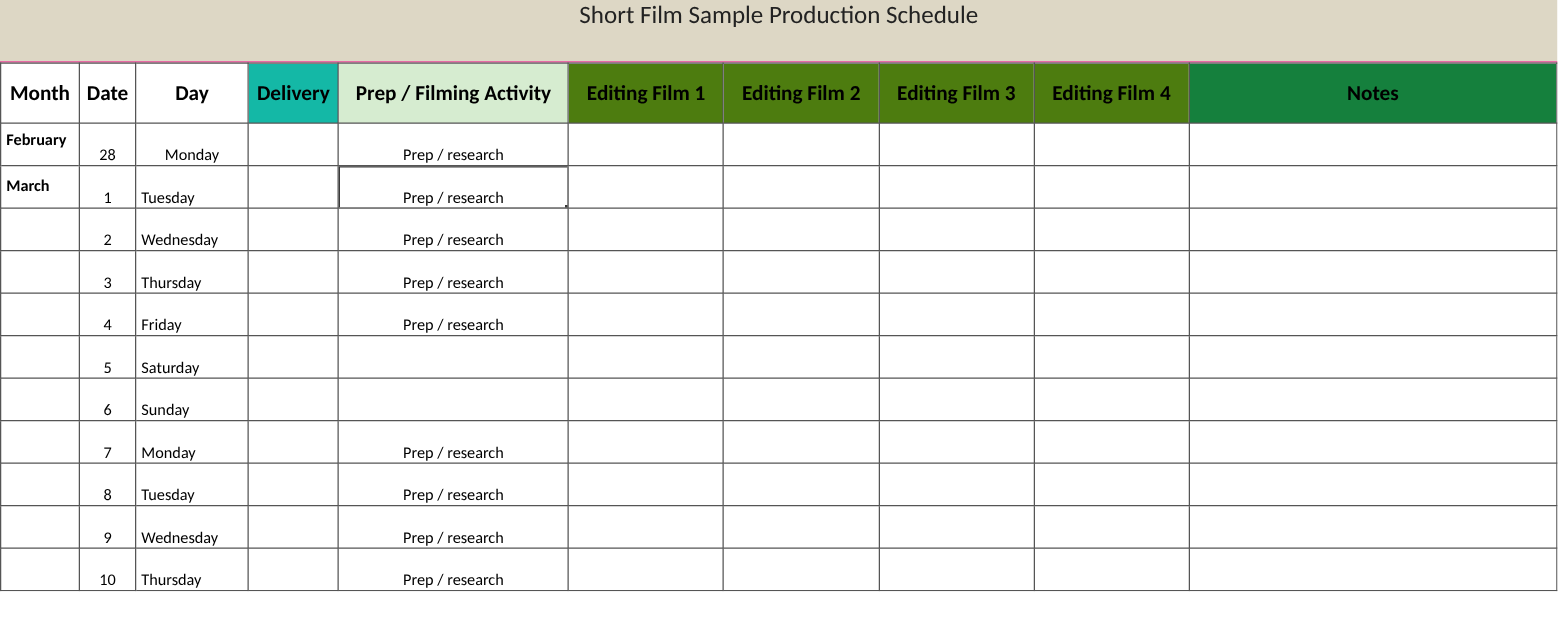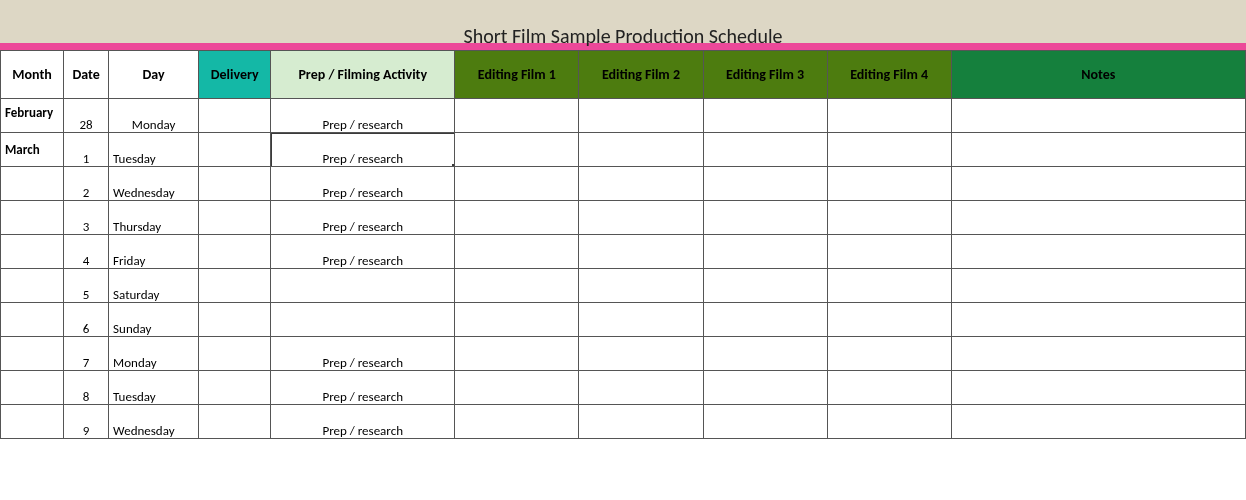--- a/index.html
+++ b/index.html
@@ -20,8 +20,8 @@
       text-align: center;
       font-size: 20px;
       font-weight: 400;
-      padding-top: 24px;
-      border-bottom: 7px solid #ec4899;
+      padding-top: 0;
+      border-bottom: 1px solid #ec4899;
       color: #222;
     }
     table {

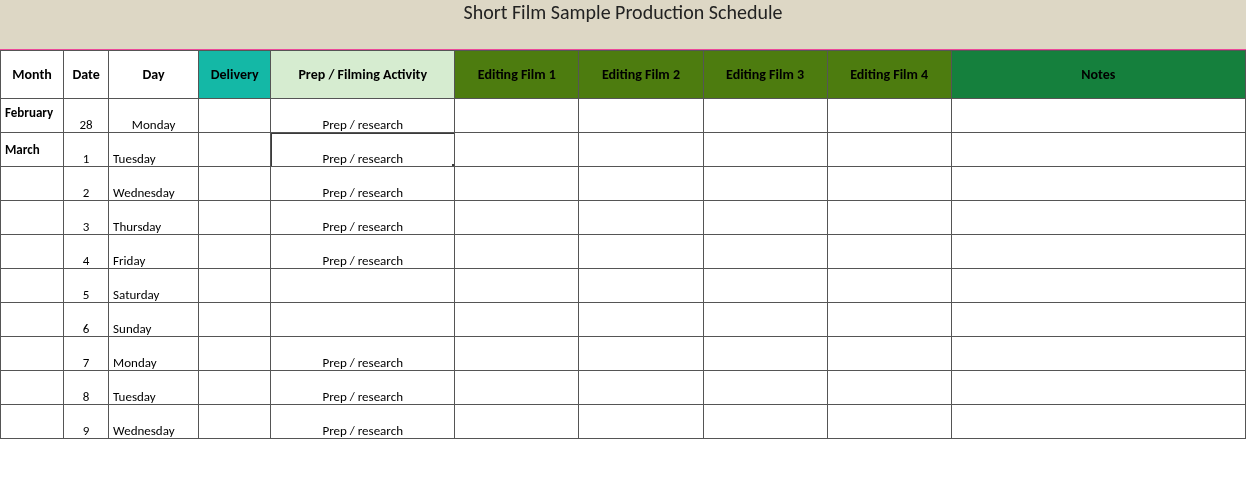--- a/index.html
+++ b/index.html
@@ -44,7 +44,7 @@
       text-align: center;
       vertical-align: middle;
       background: #ffffff;
-      font-size: 14px;
+      font-size: 17px;
     }
     th.delivery { background: #14b8a6; }
     th.activity { background: #d6ecd0; }

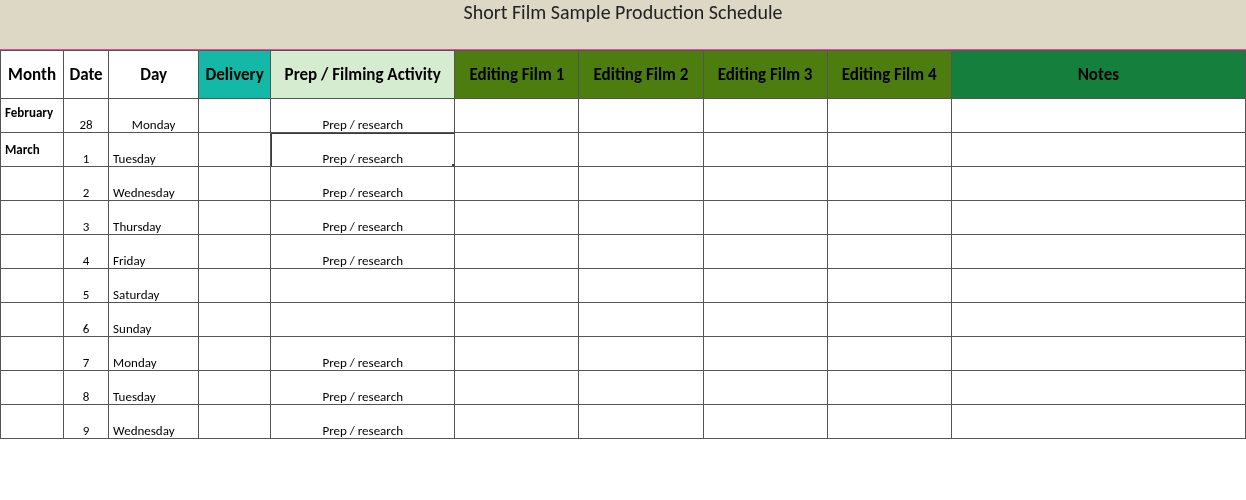--- a/index.html
+++ b/index.html
@@ -253,6 +253,18 @@
         <td></td>
         <td></td>
       </tr>
+      <tr>
+        <td class="month"></td>
+        <td class="date">10</td>
+        <td class="day">Thursday</td>
+        <td></td>
+        <td class="activity-cell">Prep / research</td>
+        <td></td>
+        <td></td>
+        <td></td>
+        <td></td>
+        <td></td>
+      </tr>
     </tbody>
 </table>
 

